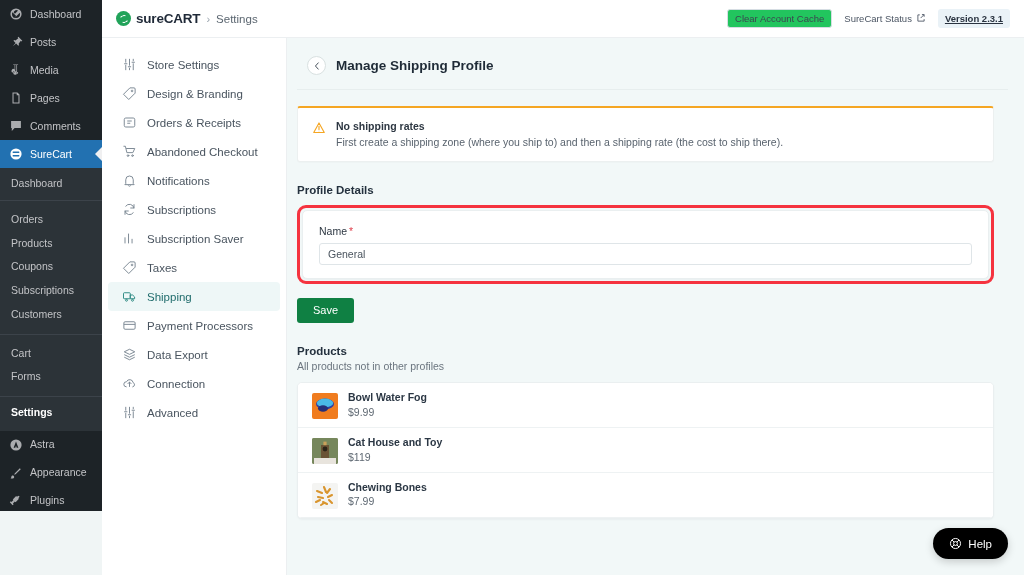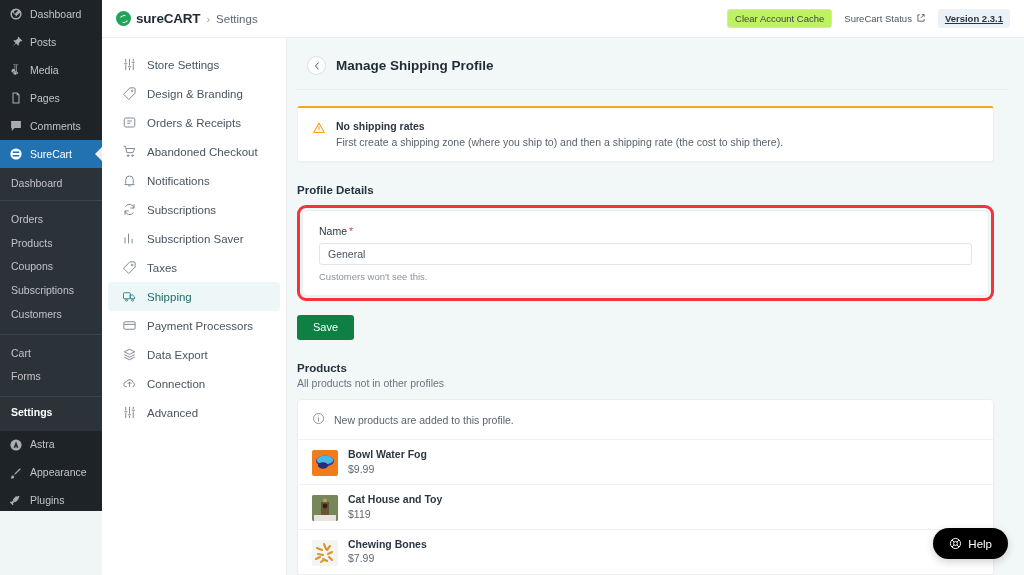--- a/index.html
+++ b/index.html
@@ -60,7 +60,7 @@
   .crumb { color: #5b6670; font-size: 11.5px; }
   .topbar-right { margin-left: auto; display: flex; align-items: center; gap: 12px; }
   .btn-ghost {
-    font-size: 9.5px; color: #3c4450; border: 1px solid #d6dde3; background: #bef264;
+    font-size: 9.5px; color: #3c4450; border: 1px solid #d6dde3; background: #22c55e;
     border-radius: 3px; padding: 4px 7px; line-height: 1; white-space: nowrap;
   }
   .link-status {

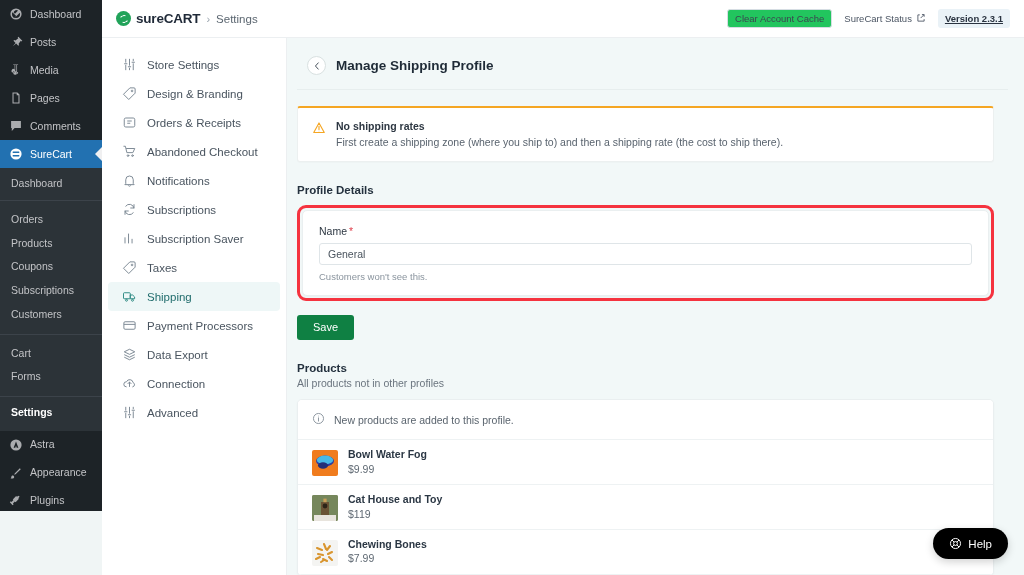--- a/index.html
+++ b/index.html
@@ -502,7 +502,6 @@
                   <span>Name</span><span class="req">*</span>
                 </div>
                 <div class="field-input" placeholder="General">General</div>
-                <div class="field-help">Customers won't see this.</div>
               </div>
             </div>
           </div>

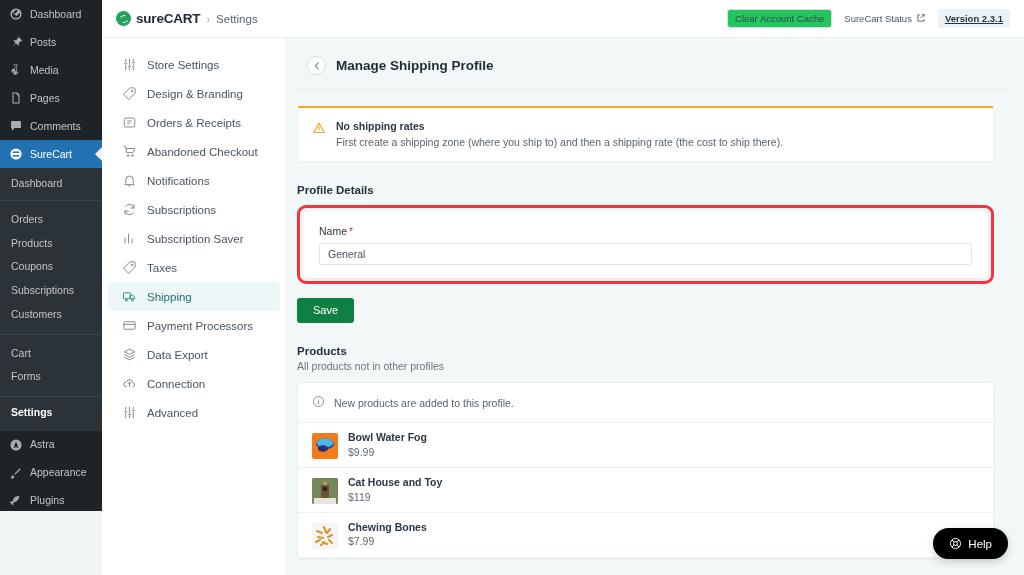--- a/index.html
+++ b/index.html
@@ -513,16 +513,6 @@
           <div class="section-sub">All products not in other profiles</div>
 
           <div class="card products-card">
-            <div class="prod-notice">
-              <span class="iic">
-                <svg viewBox="0 0 16 16" width="13" height="13" fill="none" stroke="#8c969f" stroke-width="1.2">
-                    <circle cx="8" cy="8" r="6.2"></circle>
-                    <path d="M8 7.2v4" stroke-linecap="round"></path>
-                    <circle cx="8" cy="4.9" r=".6" fill="#8c969f" stroke="none"></circle>
-                  </svg>
-              </span>
-              <span>New products are added to this profile.</span>
-            </div>
 
             <div class="prod-row">
               <div class="prod-thumb" style="background:#f07c1e;">

